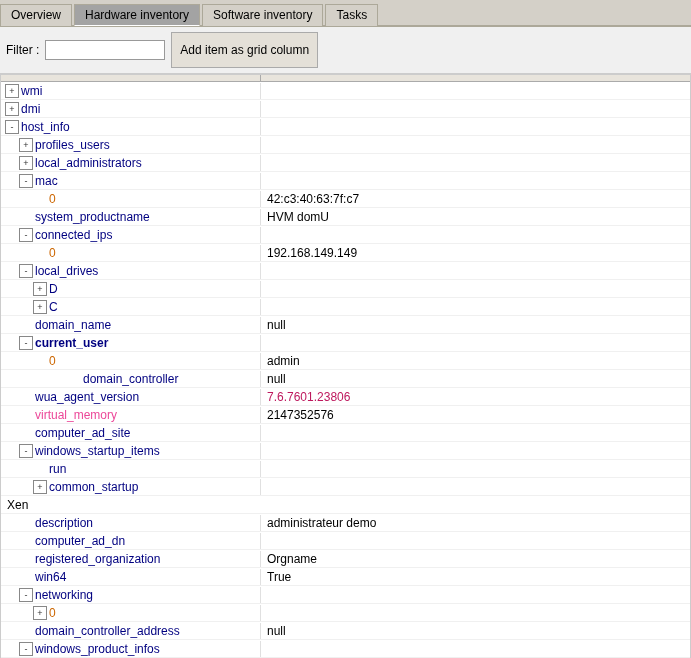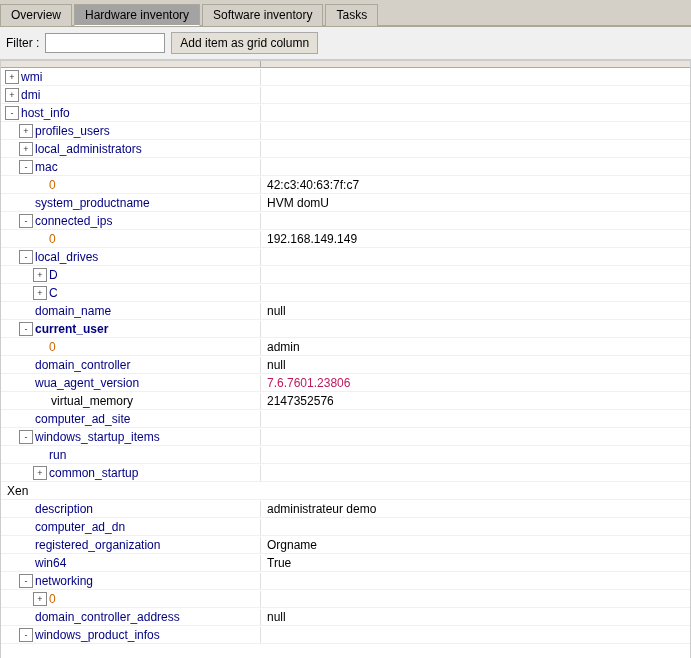--- a/index.html
+++ b/index.html
@@ -47,7 +47,7 @@
       font-size: 12px;
     }
     .add-btn {
-      height: 22px;
+      height: 36px;
       padding: 0 8px;
       background: #e4e0d8;
       border: 1px solid #aaa;

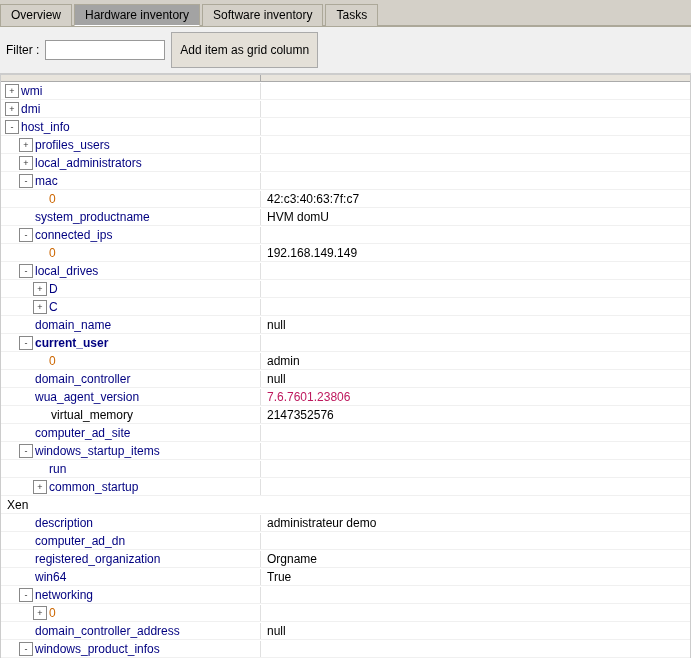--- a/index.html
+++ b/index.html
@@ -286,7 +286,7 @@
           <div class="row-property">
             <span class="indent" style="width: 18px; display: inline-block;"></span>
             <span class="spacer"></span>
-            <span class="prop-name blue" style="color: rgb(0, 0, 128);">domain_controller</span>
+            <span class="prop-name blue" style="color: rgb(0, 0, 128); margin-left: 48px;">domain_controller</span>
           </div>
           <div class="row-value">null</div>
         </div>

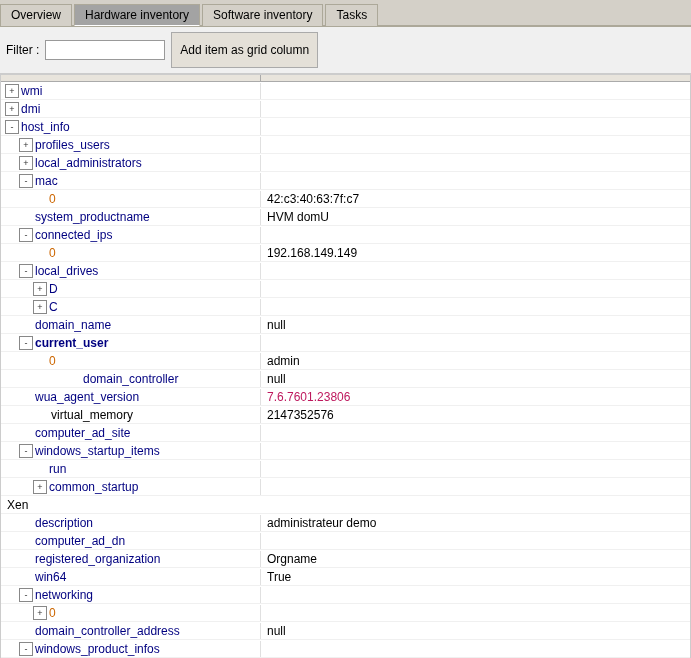--- a/index.html
+++ b/index.html
@@ -302,7 +302,7 @@
           <div class="row-property">
             <span class="indent" style="width: 18px; display: inline-block;"></span>
             <span class="spacer"></span>
-            <span class="prop-name blue" style="color: #000000; margin-left: 16px;">virtual_memory</span>
+            <span class="prop-name blue" style="color: #ec4899;">virtual_memory</span>
           </div>
           <div class="row-value">2147352576</div>
         </div>

